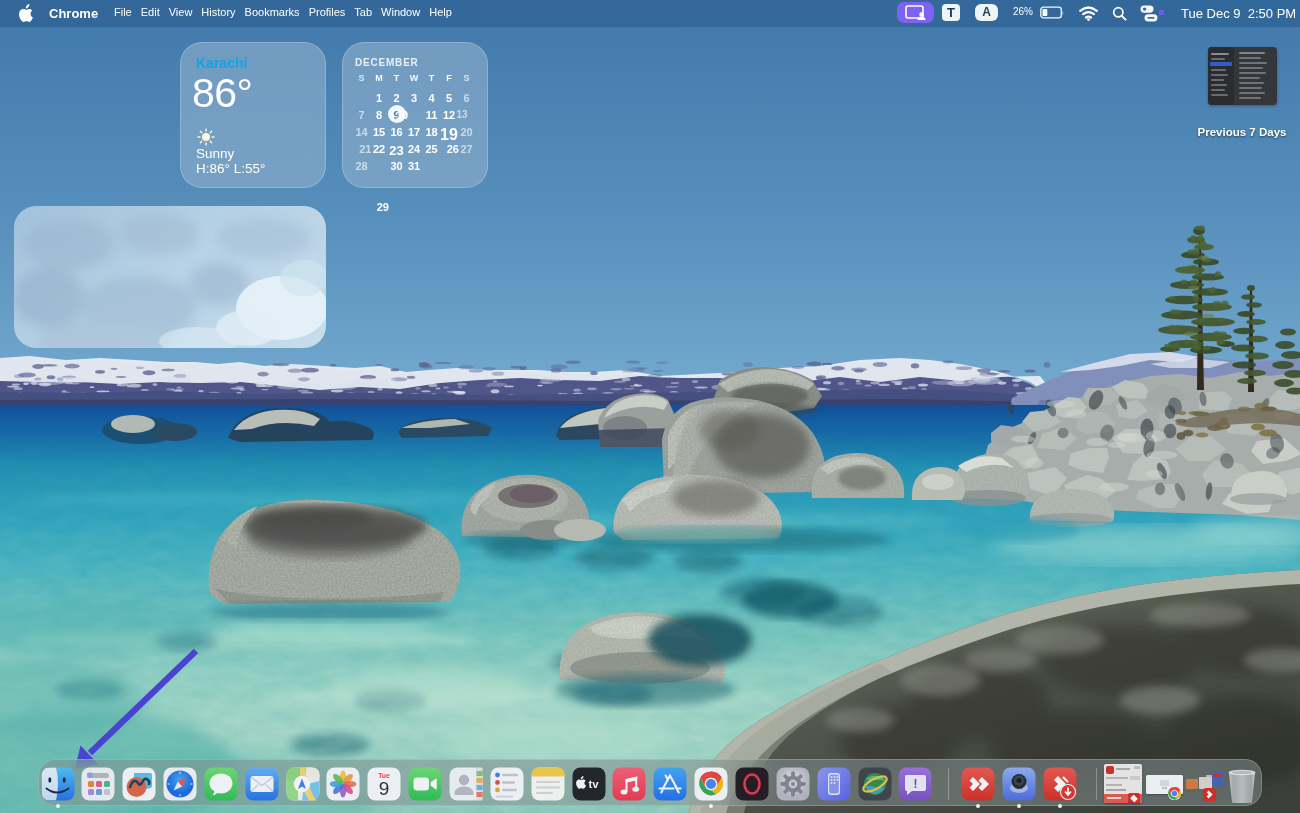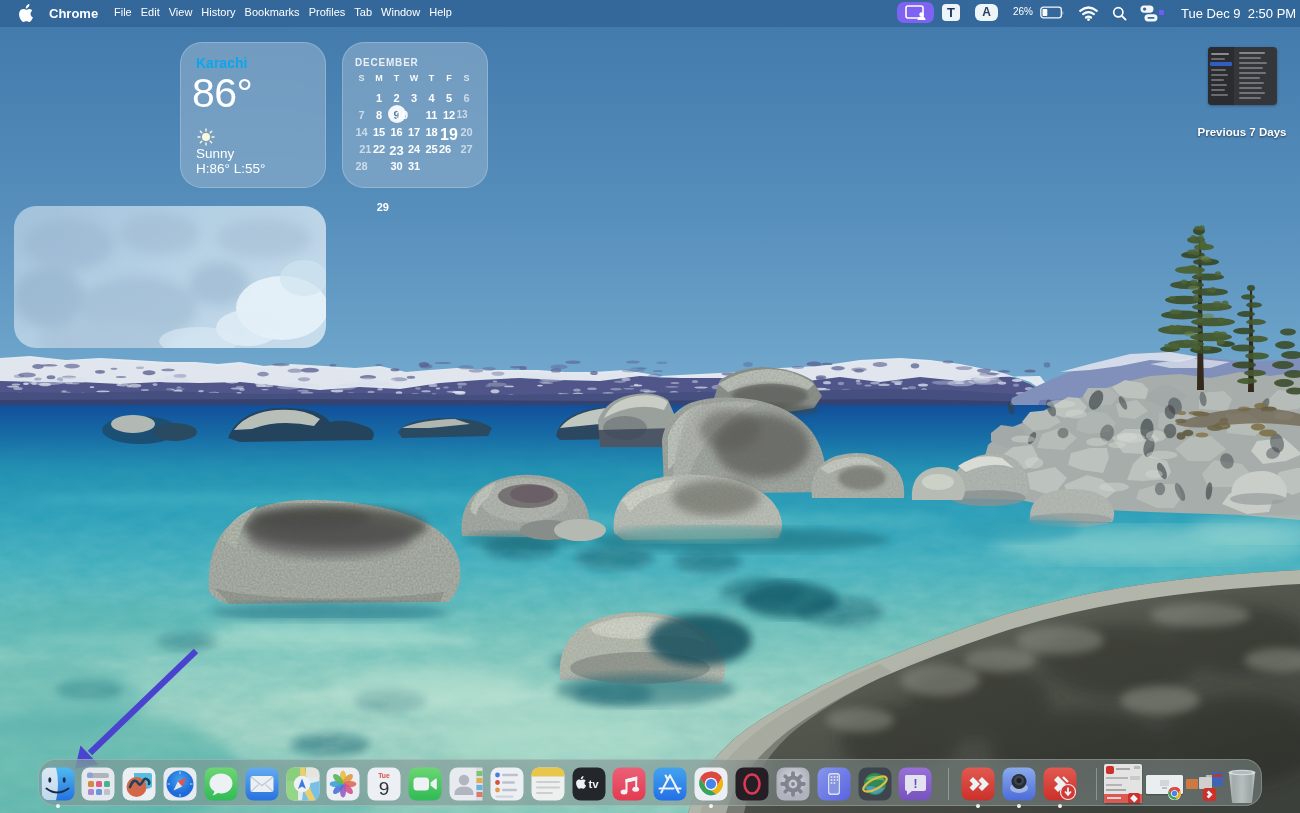--- a/index.html
+++ b/index.html
@@ -806,7 +806,7 @@
 <div class="abs" style="left:386.5px;top:142.5px;width:20px;text-align:center;color:rgba(255,255,255,1.0);font-size:13px;font-weight:bold;">23</div>
 <div class="abs" style="left:404.0px;top:142.5px;width:20px;text-align:center;color:rgba(255,255,255,1.0);font-size:11px;font-weight:bold;">24</div>
 <div class="abs" style="left:421.5px;top:142.5px;width:20px;text-align:center;color:rgba(255,255,255,1.0);font-size:11px;font-weight:bold;">25</div>
-<div class="abs" style="left:439.0px;top:142.5px;width:20px;text-align:left;color:rgba(255,255,255,1.0);font-size:11px;font-weight:bold;">26</div>
+<div class="abs" style="left:439.0px;top:142.5px;width:20px;text-align:right;color:rgba(255,255,255,1.0);font-size:11px;font-weight:bold;">26</div>
 <div class="abs" style="left:456.5px;top:142.5px;width:20px;text-align:center;color:rgba(255,255,255,0.62);font-size:11px;font-weight:bold;">27</div>
 <div class="abs" style="left:351.5px;top:160.0px;width:20px;text-align:center;color:rgba(255,255,255,0.62);font-size:11px;font-weight:bold;">28</div>
 <div class="abs" style="left:369.0px;top:160.0px;width:20px;text-align:right;color:rgba(255,255,255,1.0);font-size:11px;font-weight:bold;margin-top:41px;">29</div>

